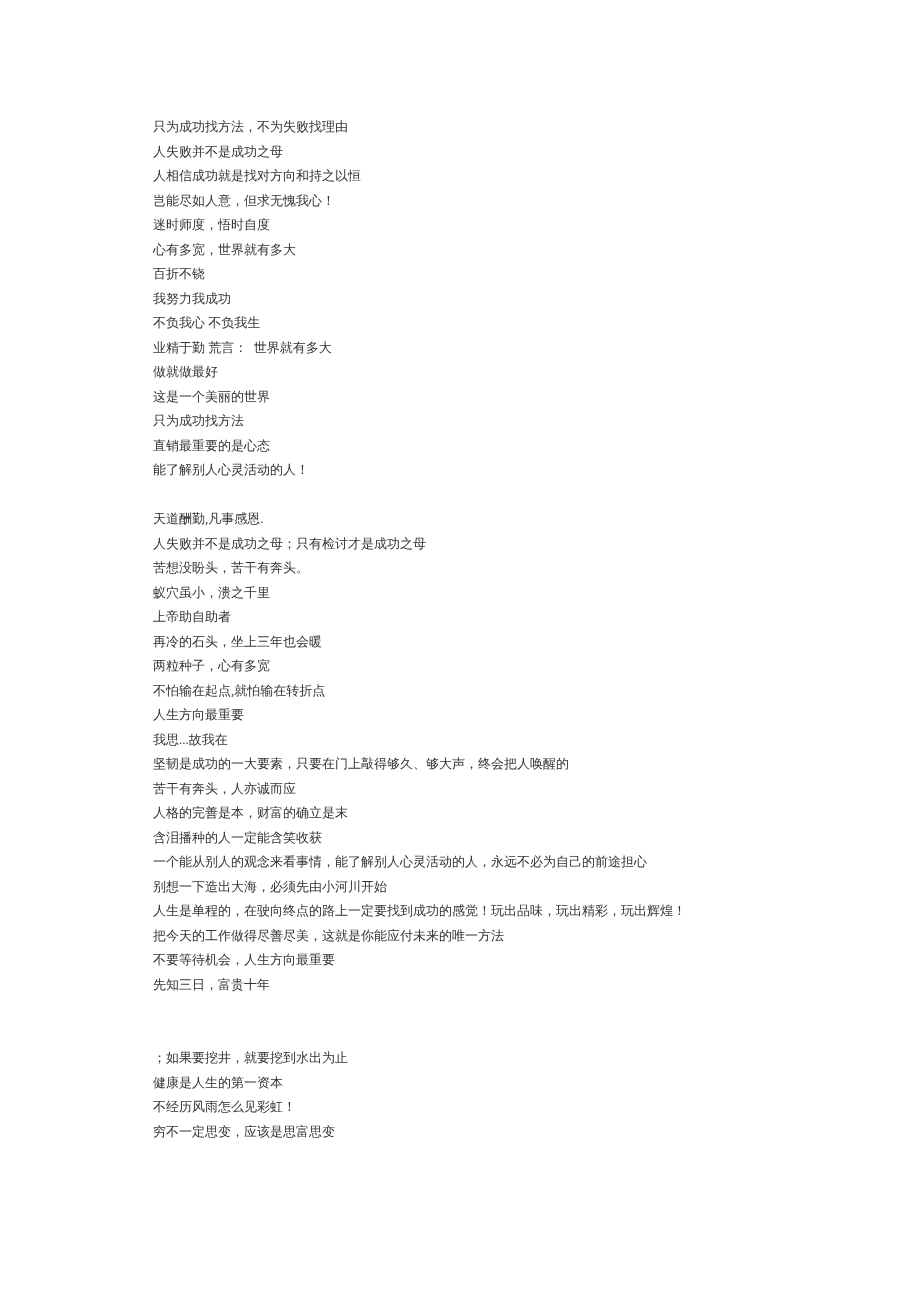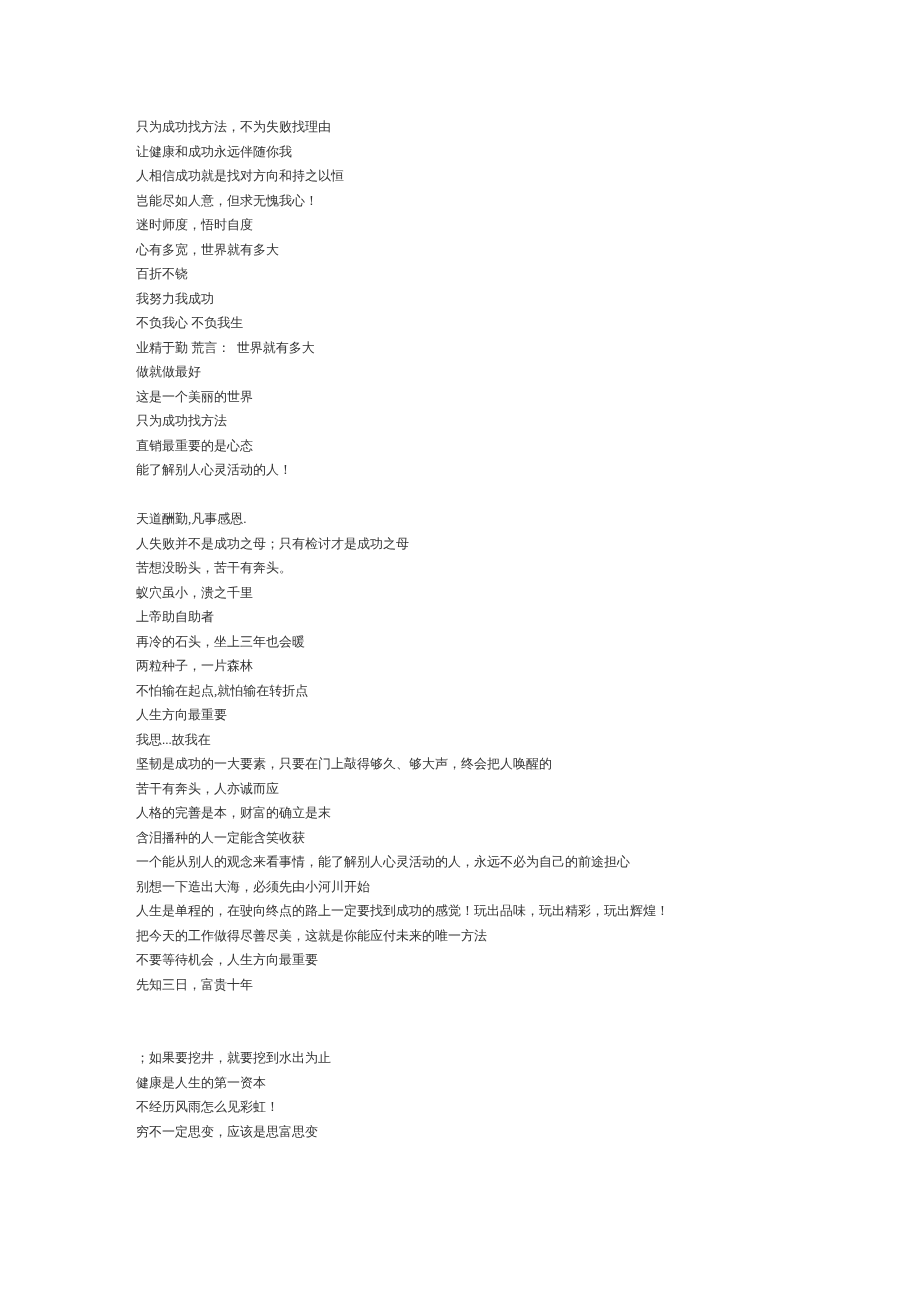--- a/index.html
+++ b/index.html
@@ -16,6 +16,7 @@
   .line {
     white-space: pre;
     min-height: 24.5px;
+    margin-left: 17px;
   }
 </style>
 </head>

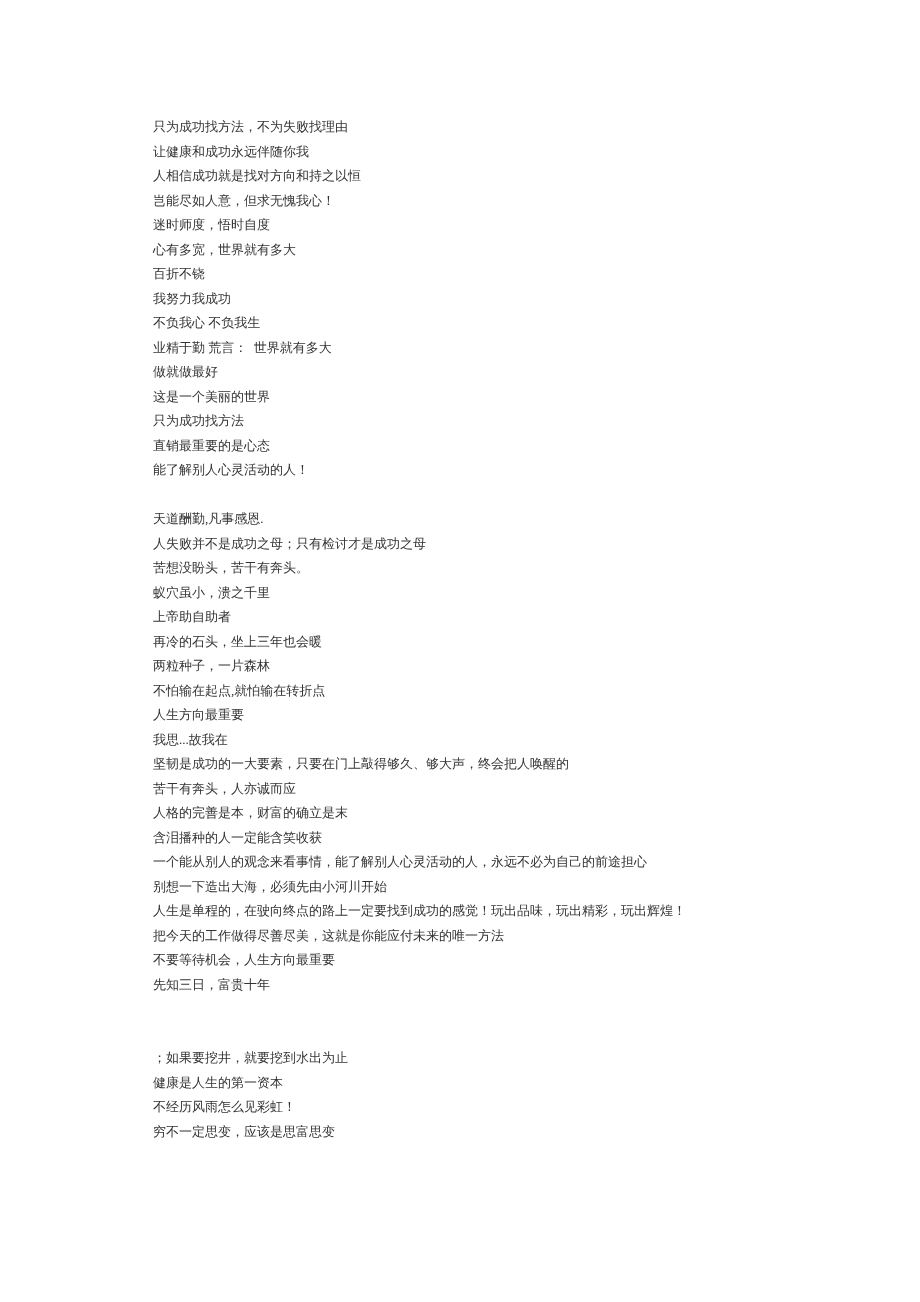--- a/index.html
+++ b/index.html
@@ -24,7 +24,7 @@
 
 <div id="content">
     <div class="line">只为成功找方法，不为失败找理由</div>
-    <div class="line">让健康和成功永远伴随你我</div>
+    <div class="line">人失败并不是成功之母</div>
     <div class="line">人相信成功就是找对方向和持之以恒</div>
     <div class="line">岂能尽如人意，但求无愧我心！</div>
     <div class="line">迷时师度，悟时自度</div>

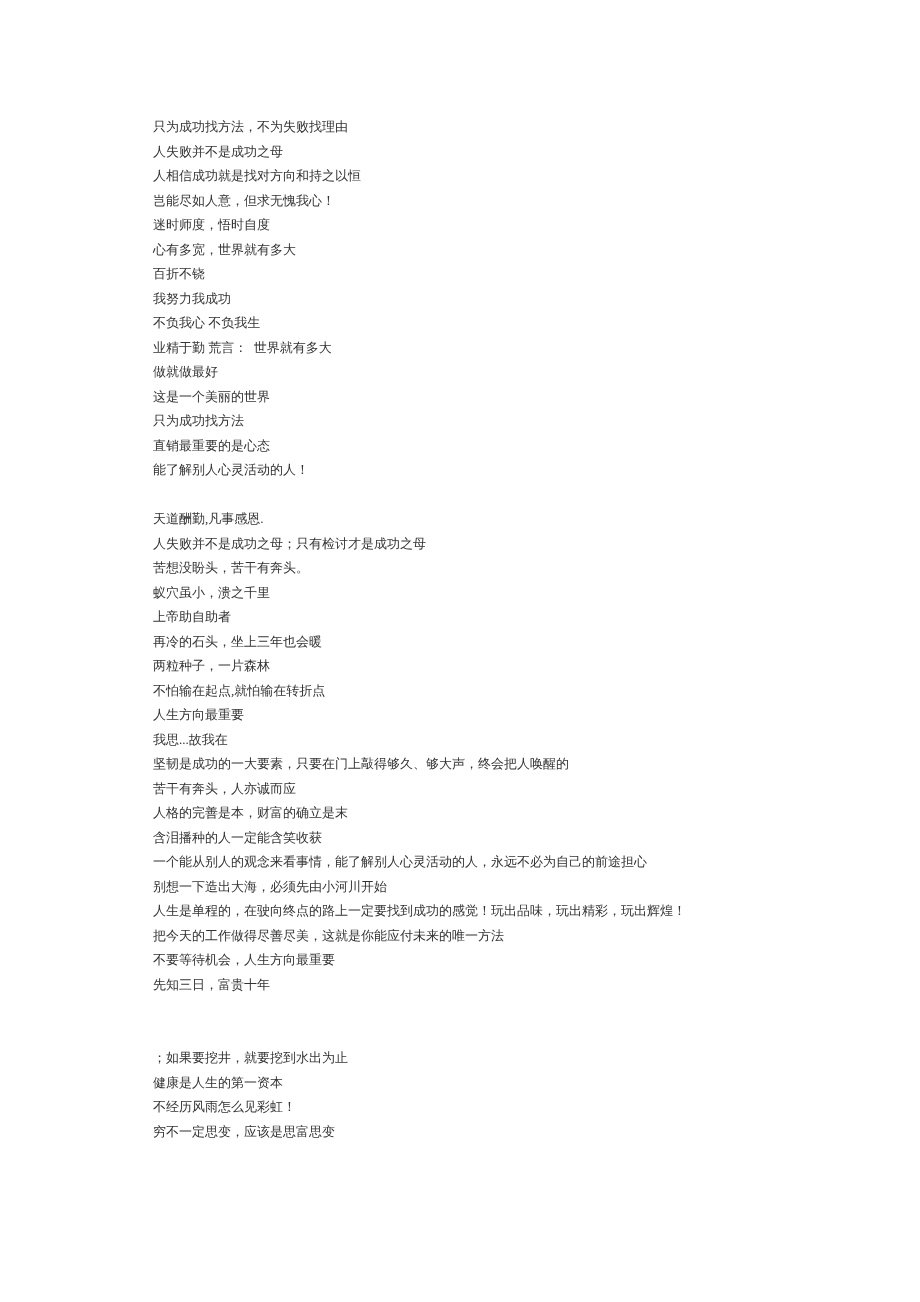--- a/index.html
+++ b/index.html
@@ -45,7 +45,7 @@
     <div class="line">蚁穴虽小，溃之千里</div>
     <div class="line">上帝助自助者</div>
     <div class="line">再冷的石头，坐上三年也会暖</div>
-    <div class="line">两粒种子，一片森林</div>
+    <div class="line">两粒种子，心有多宽</div>
     <div class="line">不怕输在起点,就怕输在转折点</div>
     <div class="line">人生方向最重要</div>
     <div class="line">我思...故我在</div>

